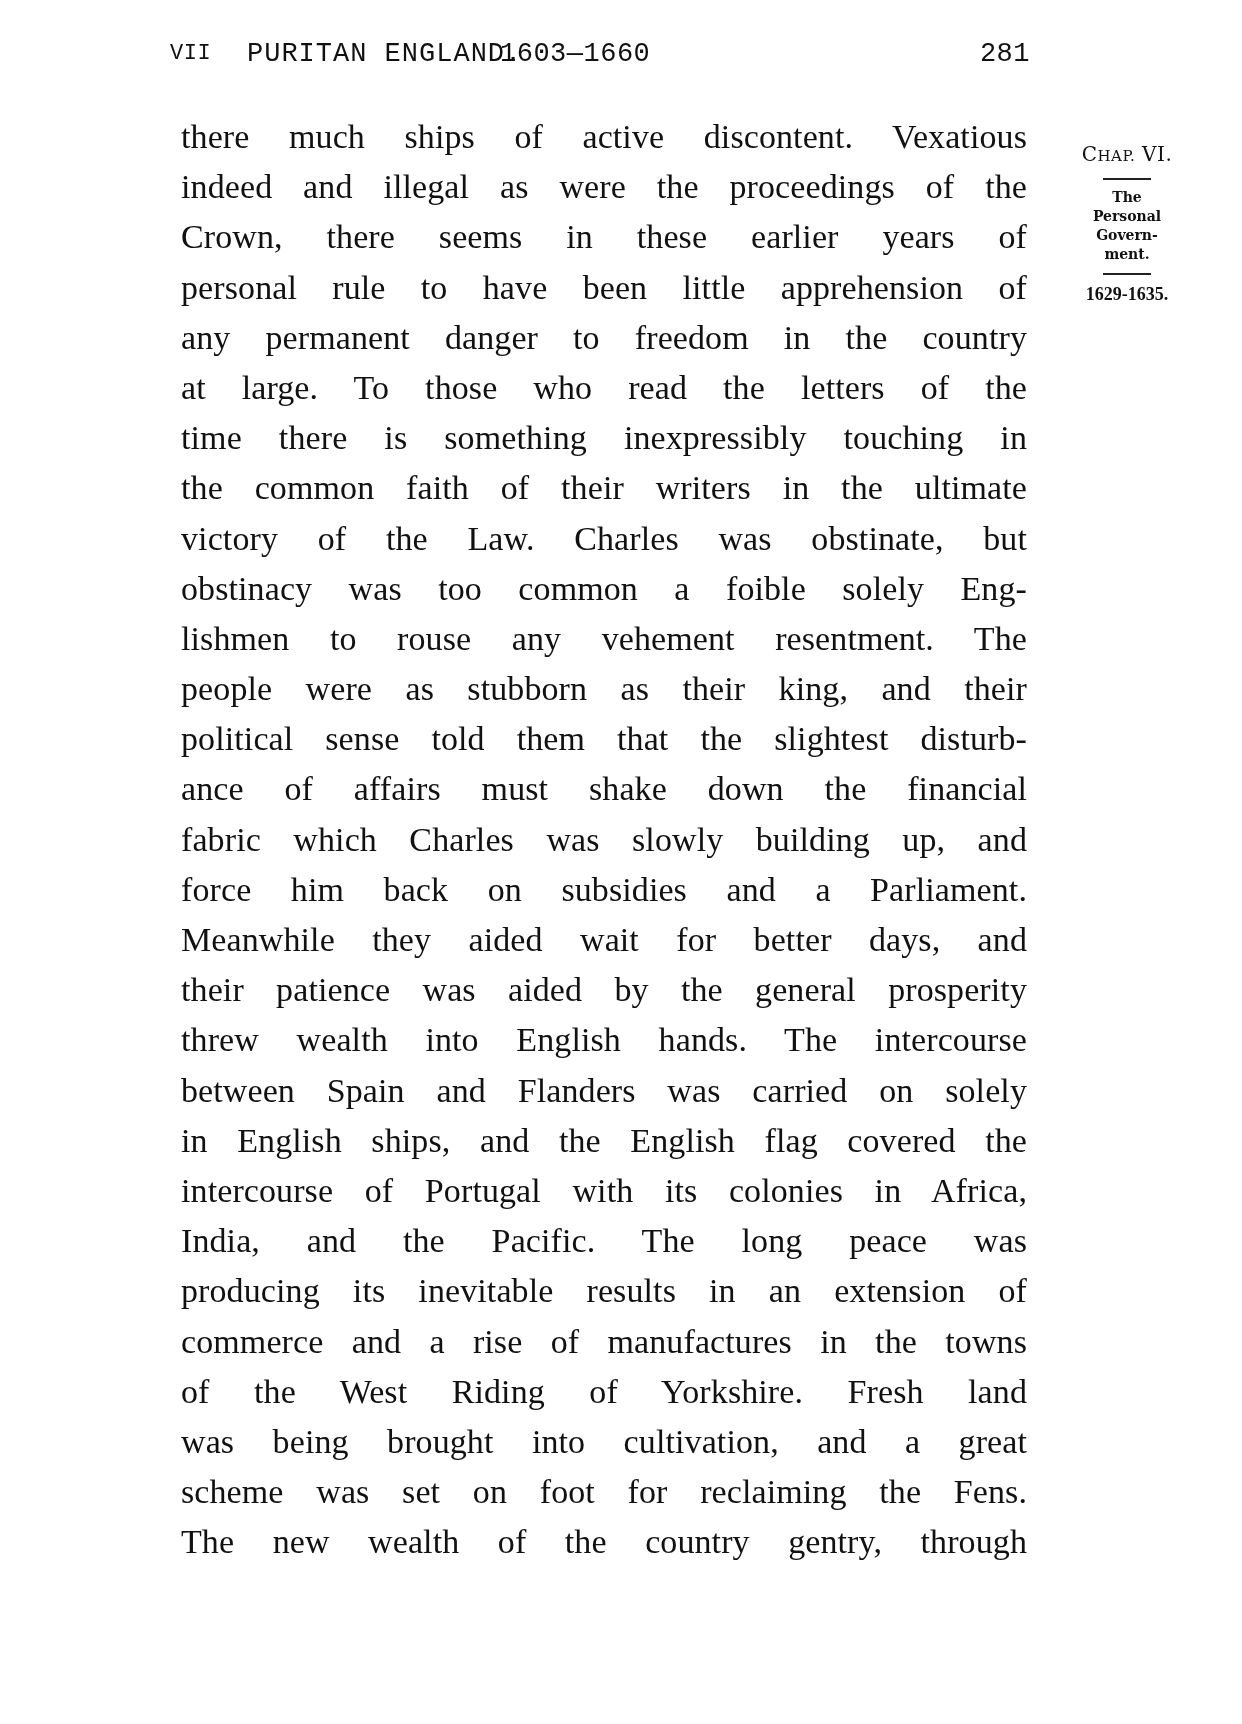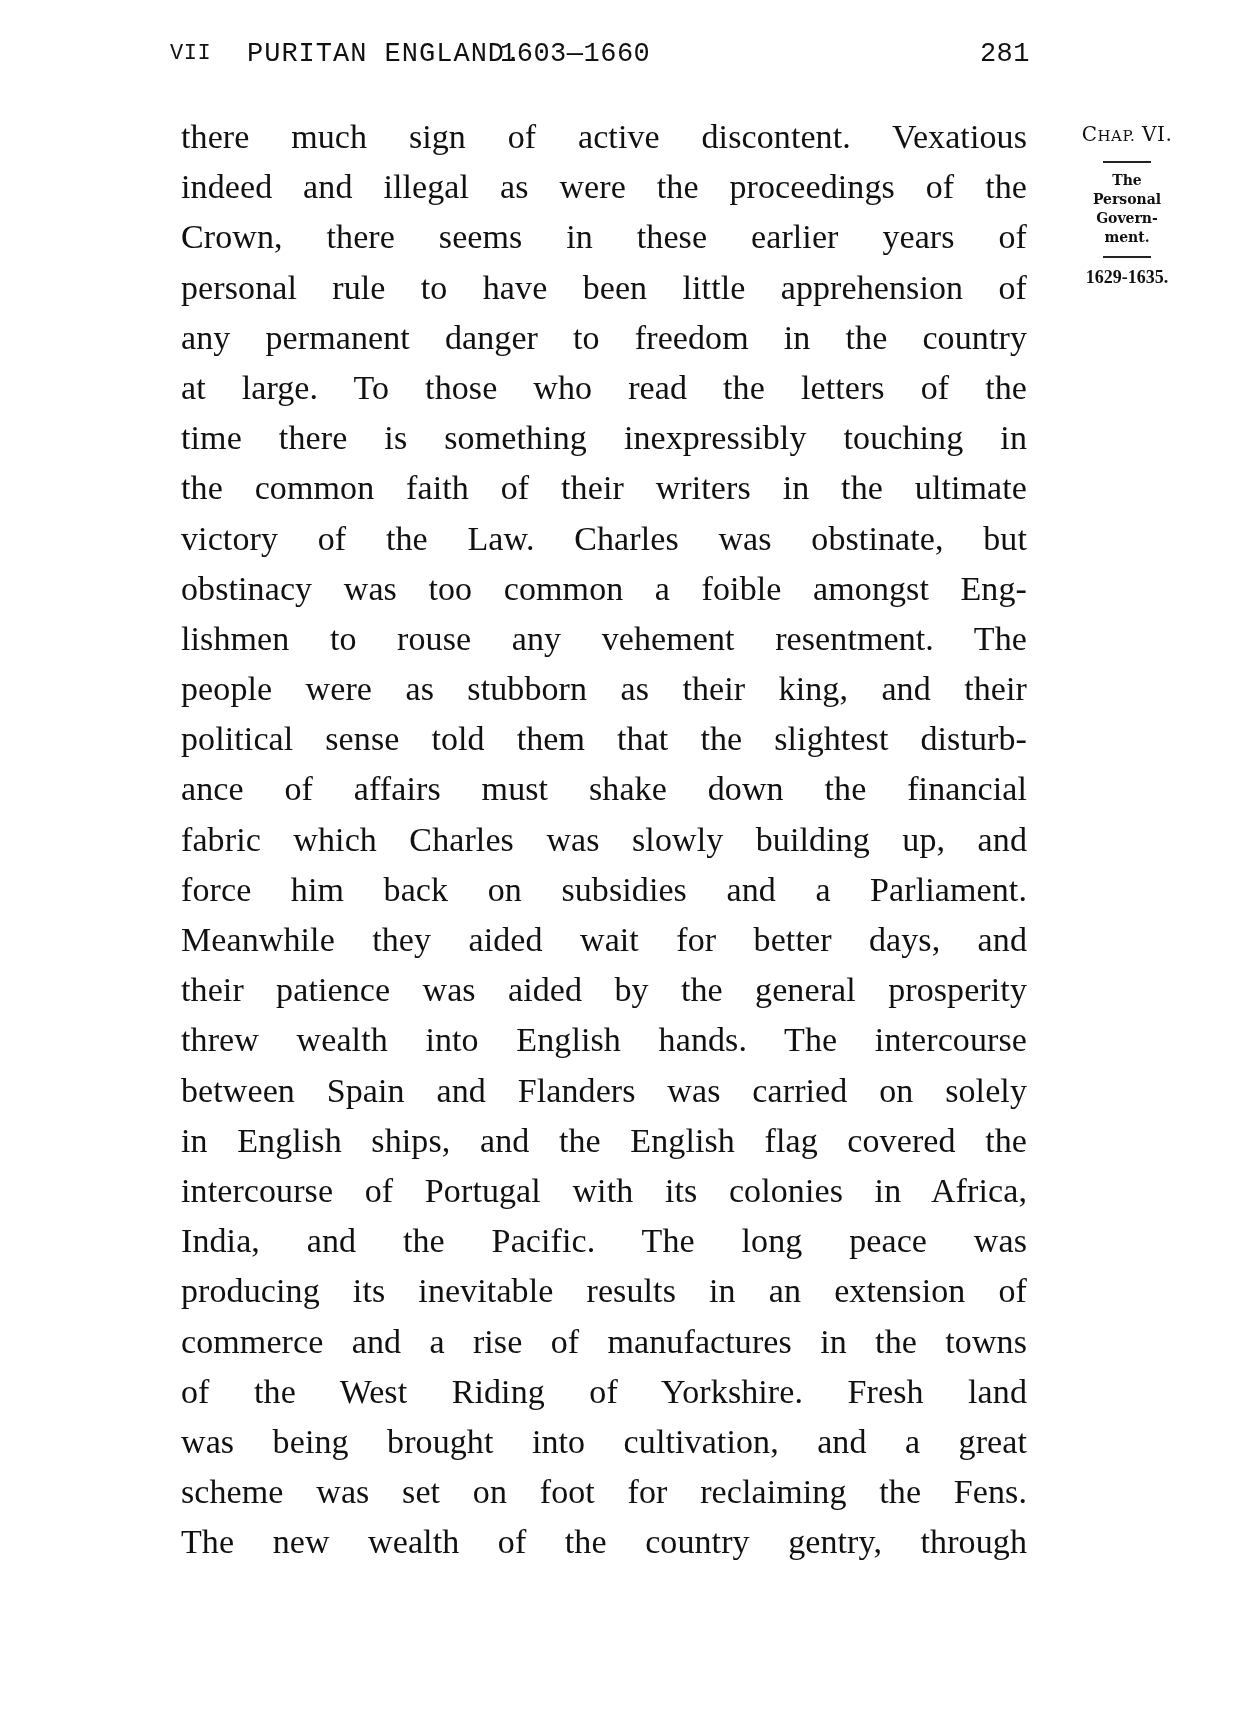--- a/index.html
+++ b/index.html
@@ -97,7 +97,7 @@
 </div>
 
 <div class="body-text">
-  <span class="line">there much sign of active discontent.  Vexatious</span>
+  <span class="line">there much ships of active discontent.  Vexatious</span>
   <span class="line">indeed and illegal as were the proceedings of the</span>
   <span class="line">Crown, there seems in these earlier years of</span>
   <span class="line">personal rule to have been little apprehension of</span>

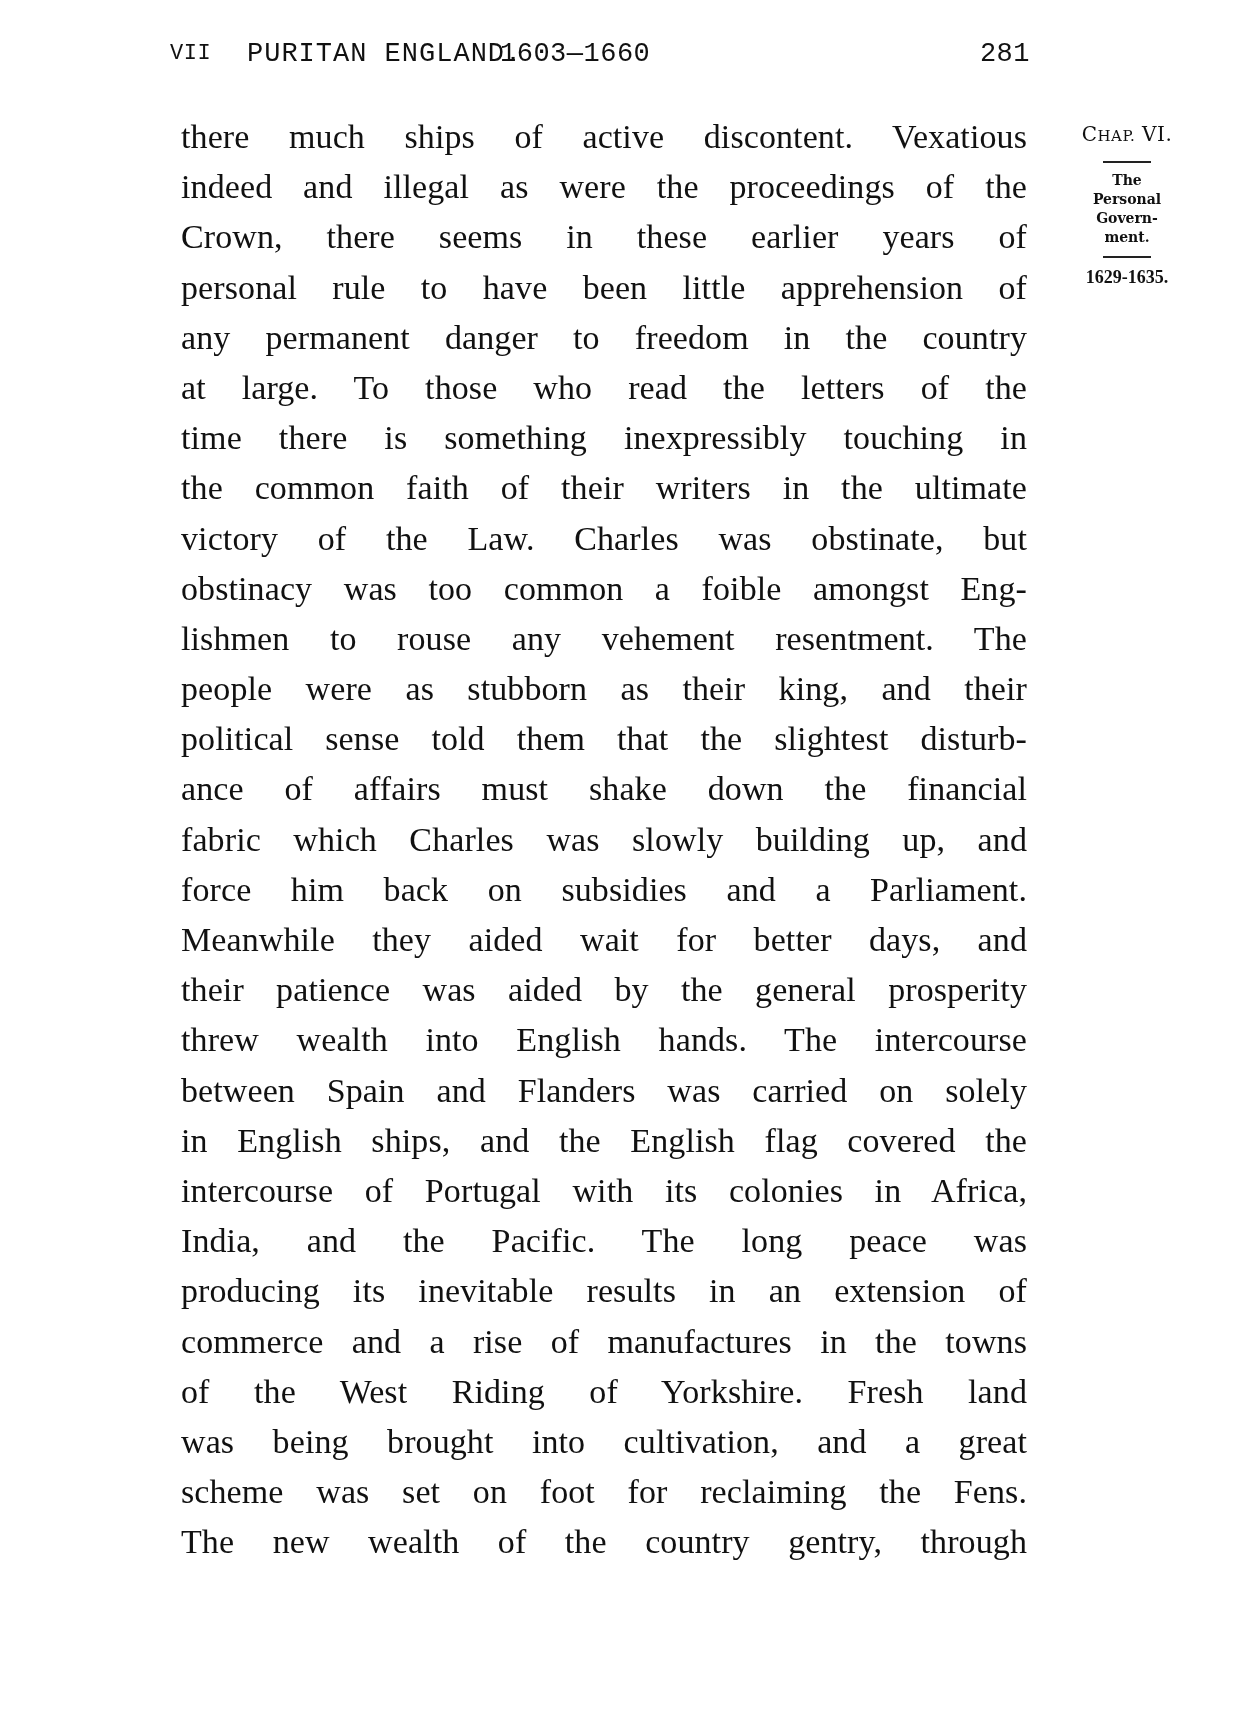--- a/index.html
+++ b/index.html
@@ -63,8 +63,9 @@
     }
     .mn-chap {
       font-size: 20px;
-      line-height: 32px;
+      line-height: 26px;
       letter-spacing: 0.5px;
+      margin-top: 23px;
     }
     .mn-chap .sc { font-size: 15px; }
     .mn-rule {

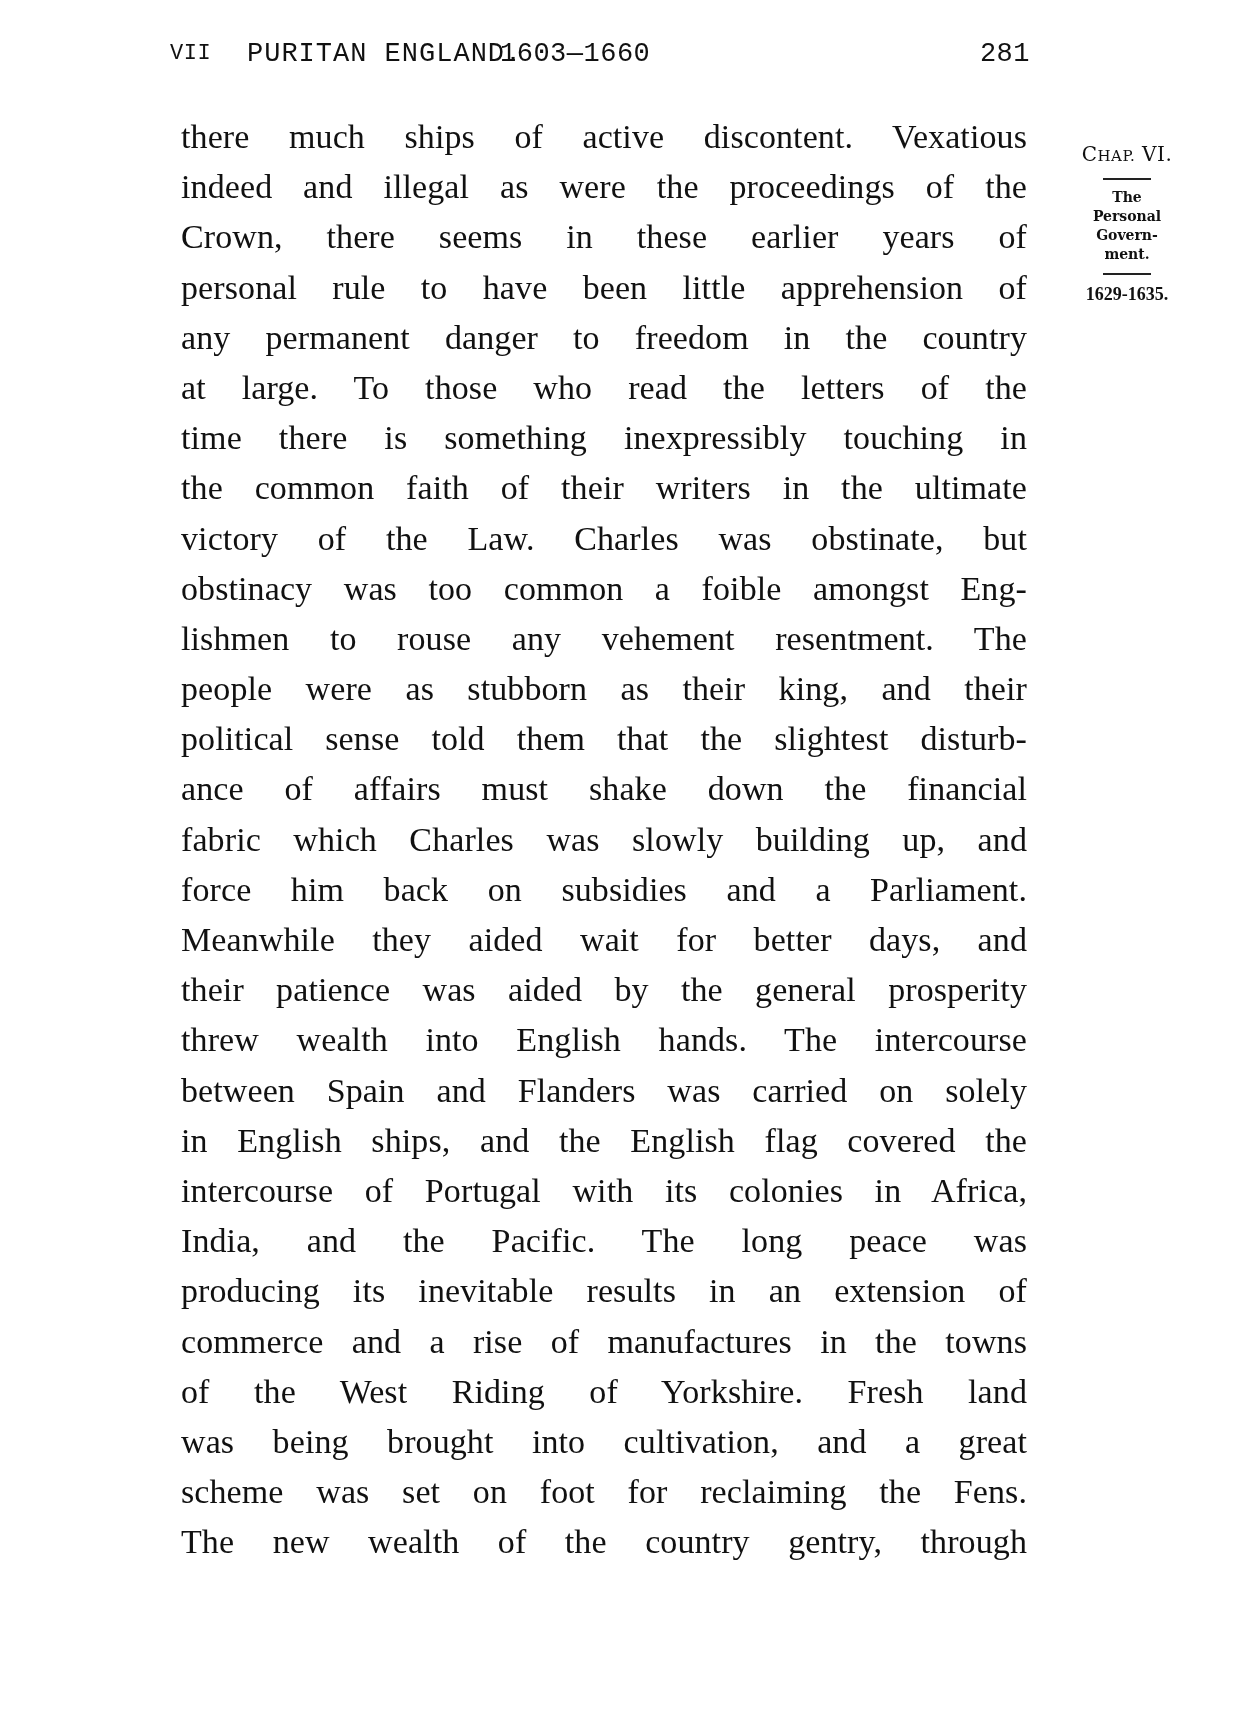--- a/index.html
+++ b/index.html
@@ -107,7 +107,7 @@
   <span class="line">time there is something inexpressibly touching in</span>
   <span class="line">the common faith of their writers in the ultimate</span>
   <span class="line">victory of the Law.  Charles was obstinate, but</span>
-  <span class="line">obstinacy was too common a foible amongst Eng-</span>
+  <span class="line">obstinacy was too common a foible solely Eng-</span>
   <span class="line">lishmen to rouse any vehement resentment.  The</span>
   <span class="line">people were as stubborn as their king, and their</span>
   <span class="line">political sense told them that the slightest disturb-</span>

